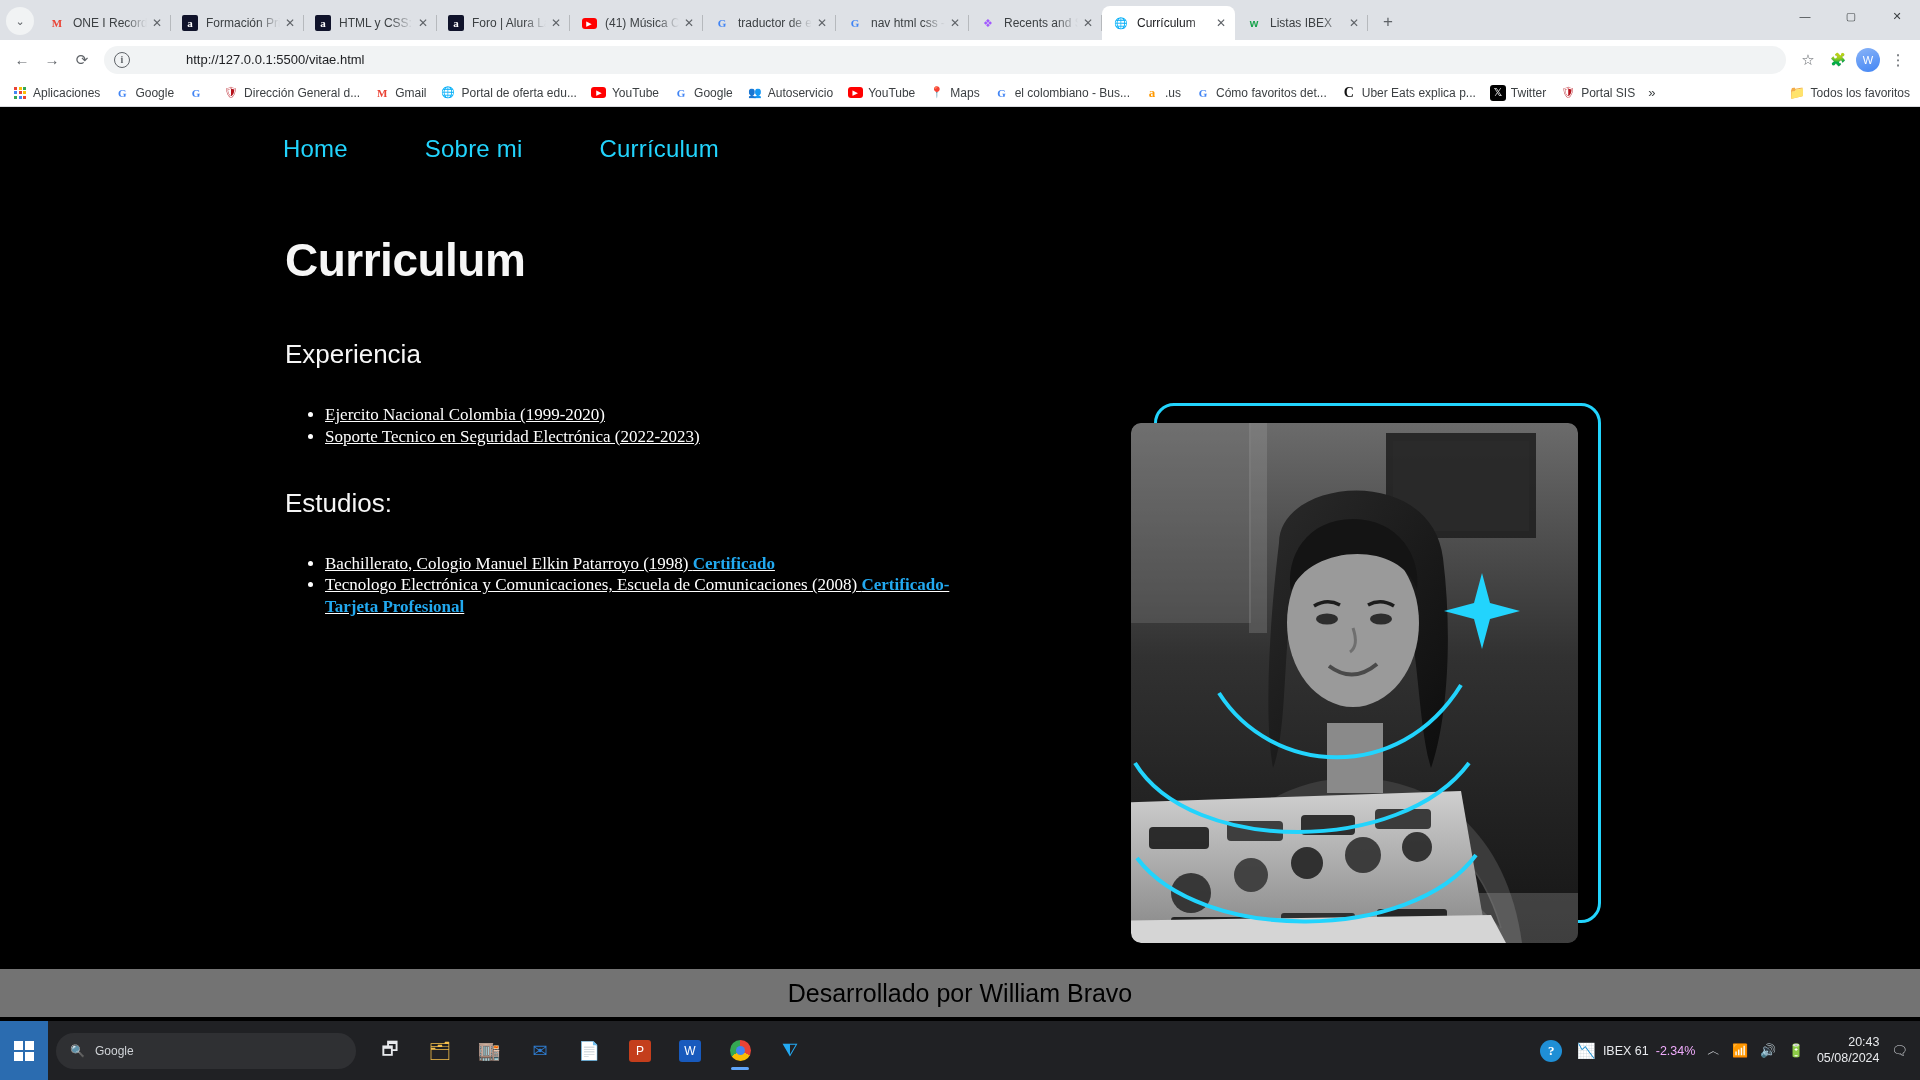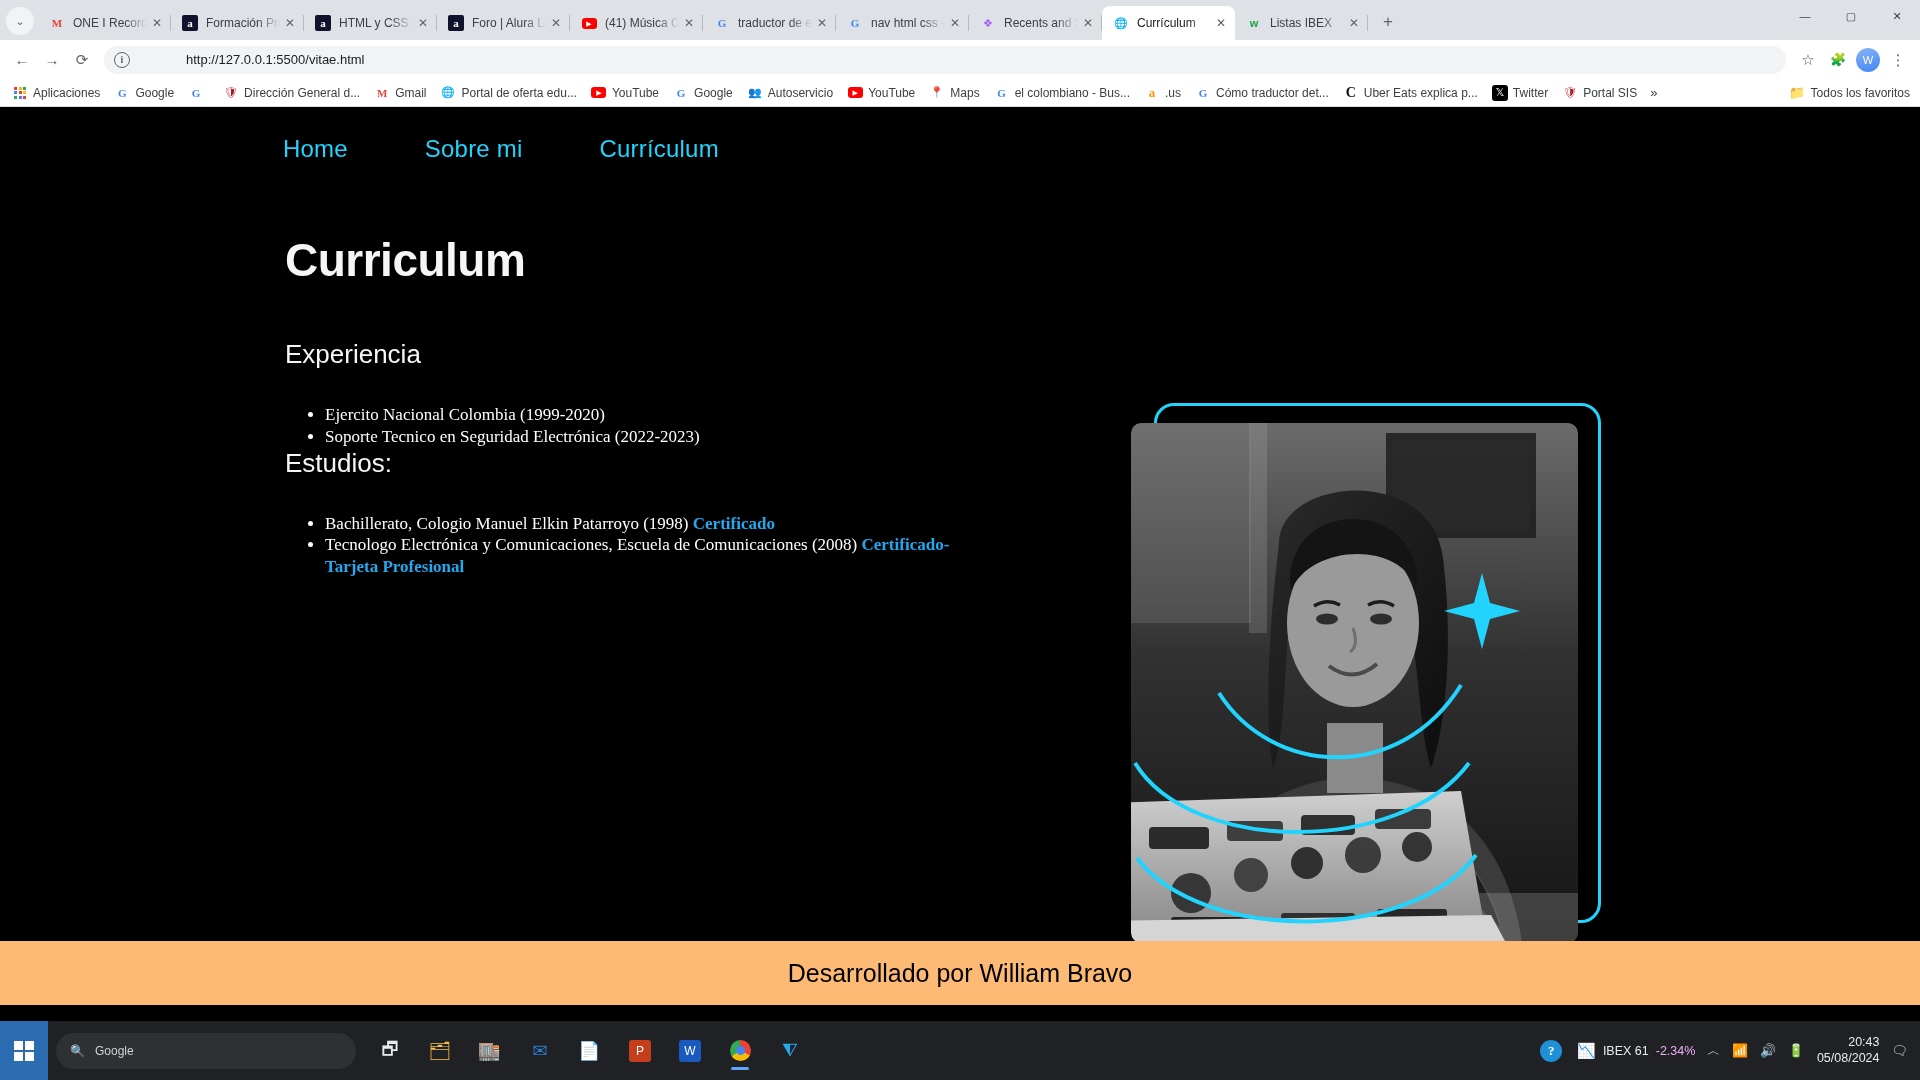--- a/index.html
+++ b/index.html
@@ -468,7 +468,7 @@
     </div>
     <div class="bm">
       <span class="bmi fi-g">G</span>
-      <span>Cómo traductor det...</span>
+      <span>Cómo favoritos det...</span>
     </div>
     <div class="bm">
       <span class="bmi" style="color:#111;font-weight:bold;font-family:'Liberation Serif',serif;font-size:14px">C</span>

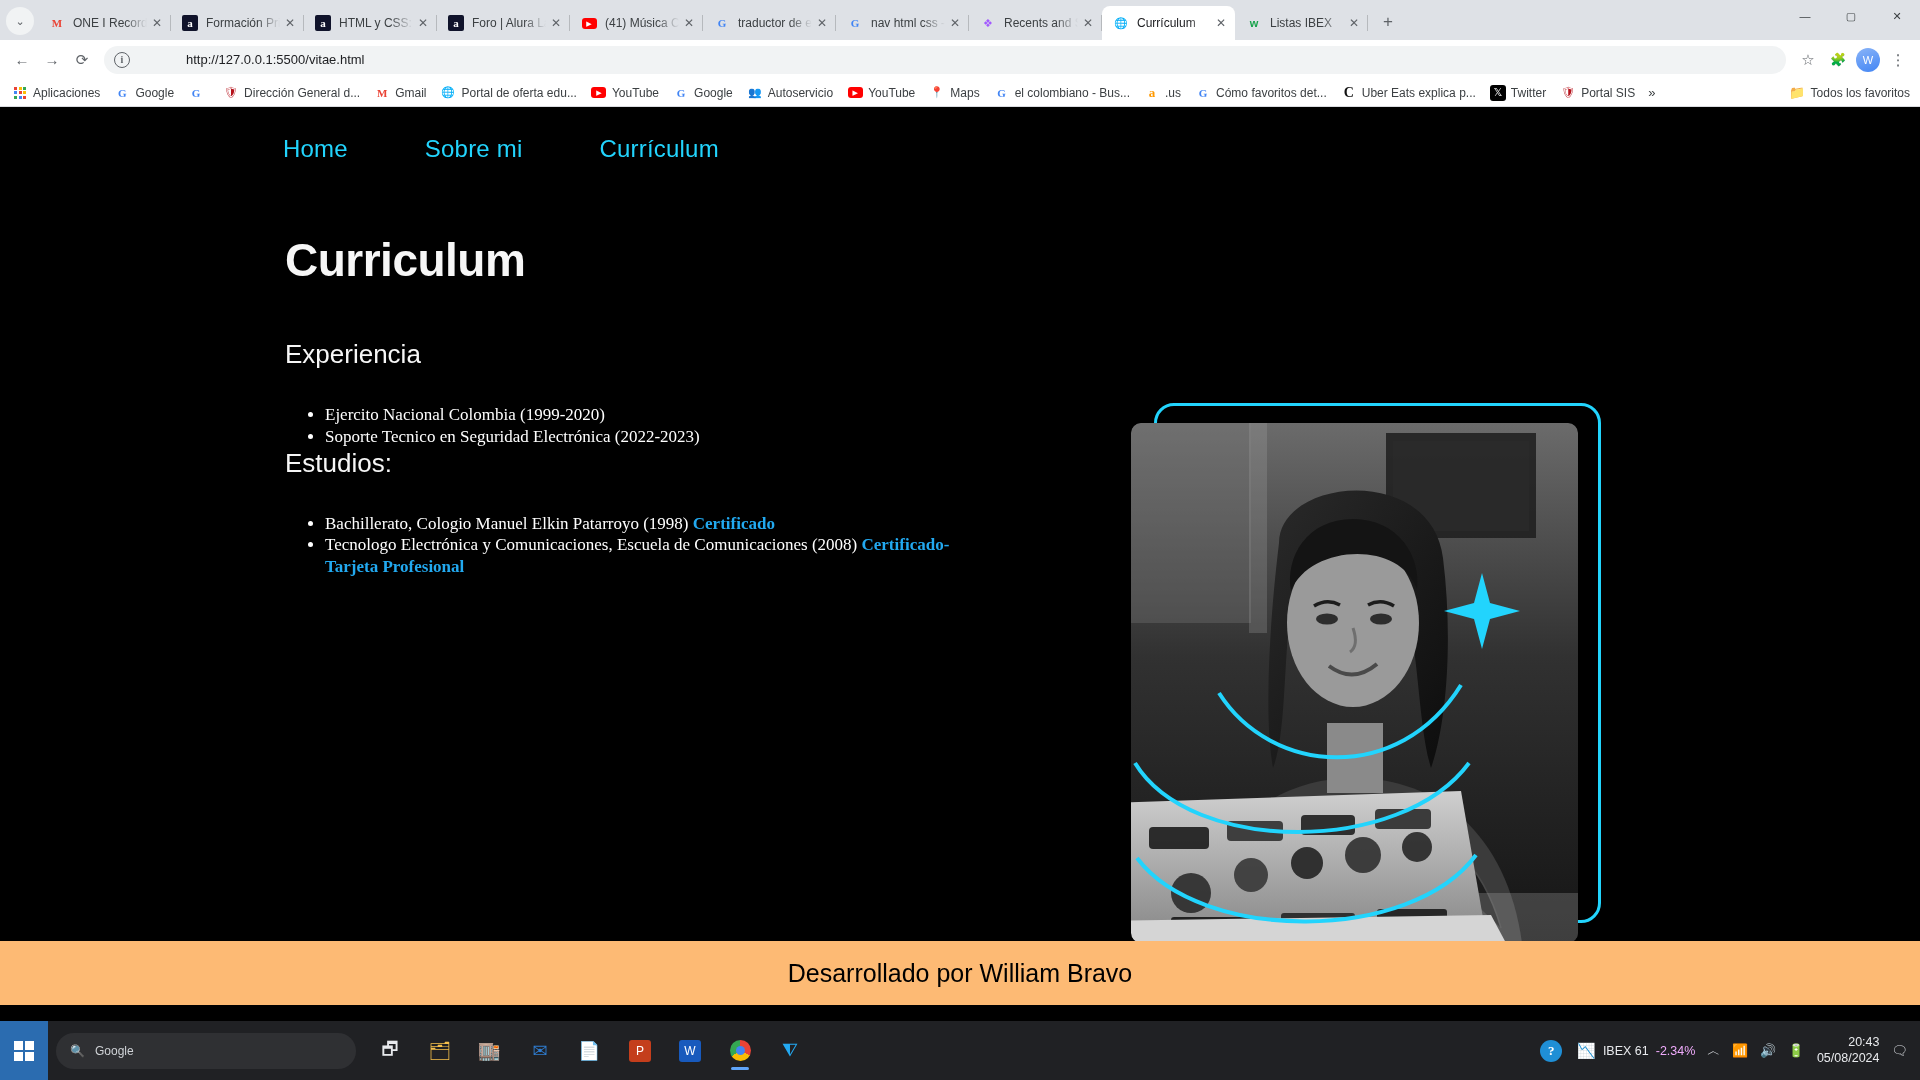--- a/index.html
+++ b/index.html
@@ -208,7 +208,7 @@
     font-size: 17px;
     line-height: 1.28;
   }
-  ul.cv-list li { margin: 0; }
+  ul.cv-list li { margin: 0; text-decoration: underline; }
   ul.cv-list a {
     color: #22a9f0;
     font-weight: bold;

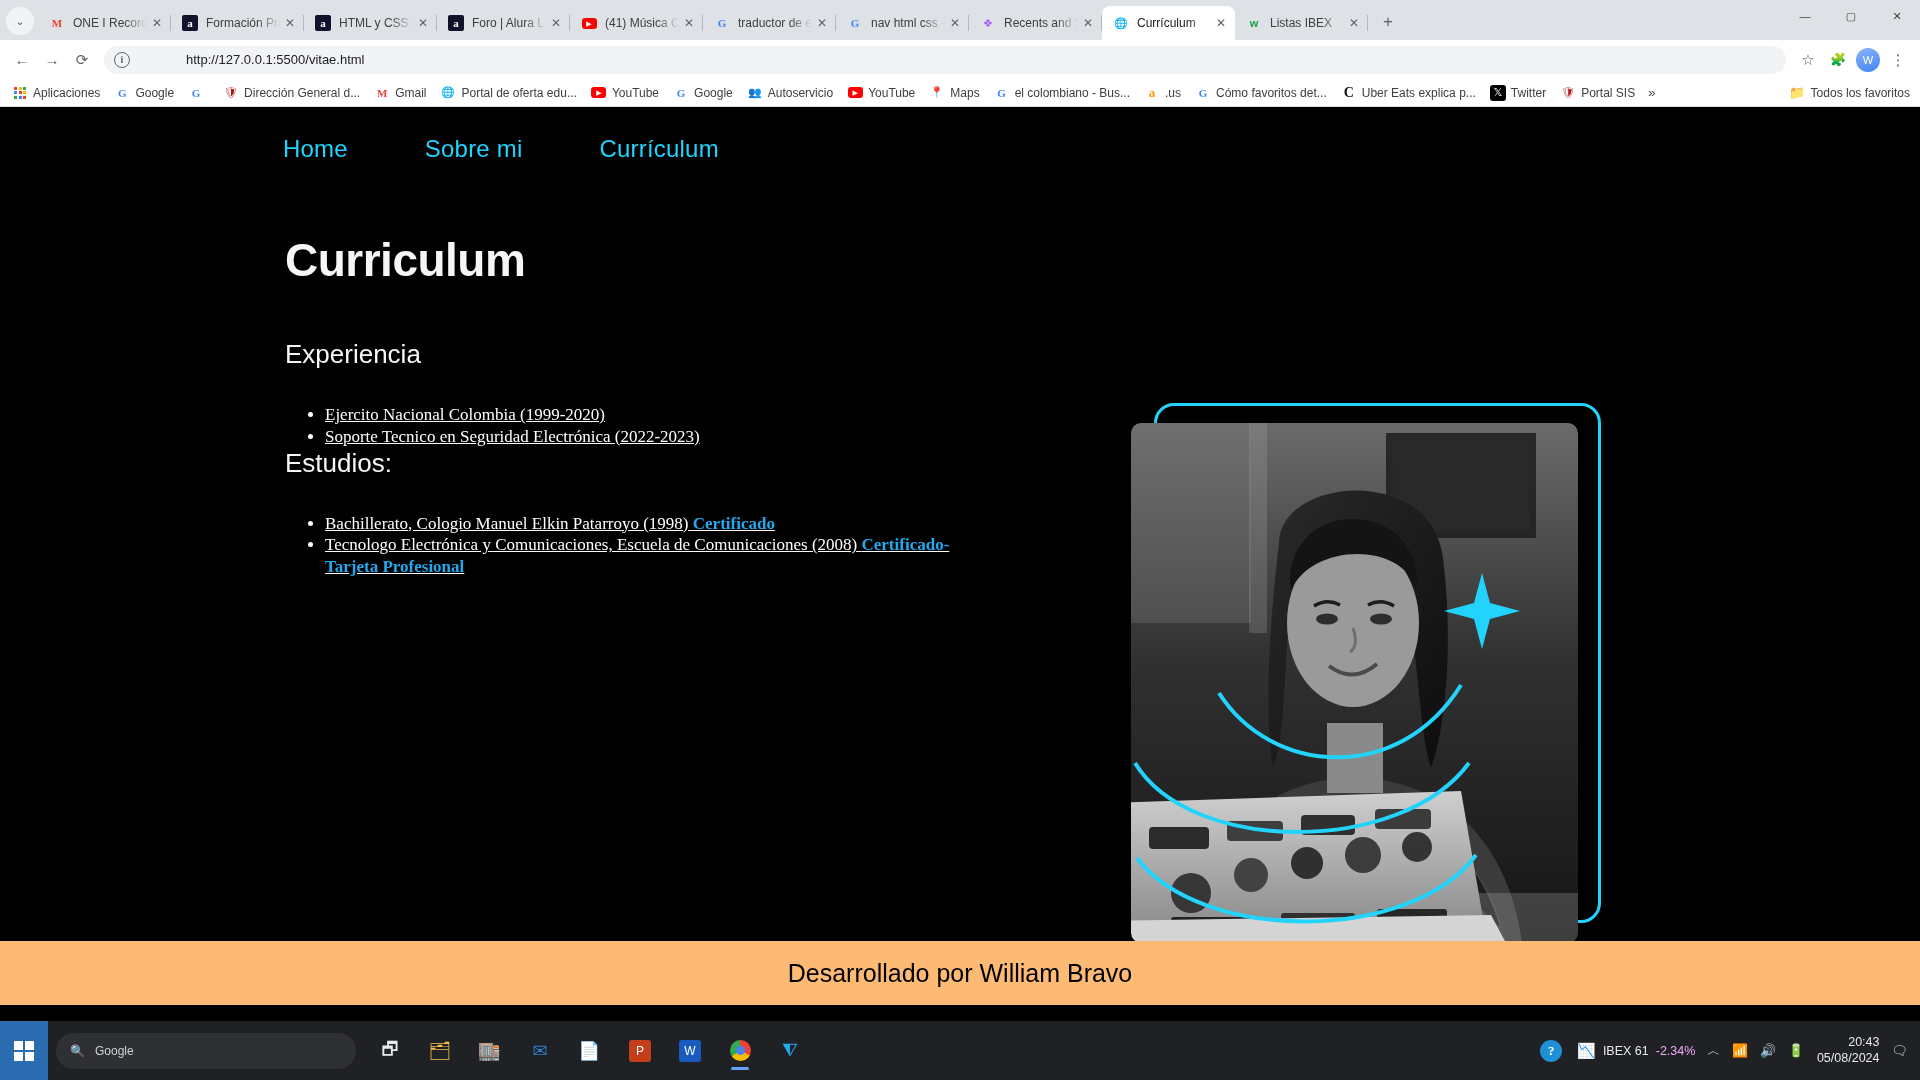--- a/index.html
+++ b/index.html
@@ -198,7 +198,7 @@
     font-weight: normal;
     margin-bottom: 34px;
   }
-  .subtitle.second { }
+  .subtitle.second { margin-top: 40px; }
   ul.cv-list {
     list-style: disc;
     padding-left: 40px;

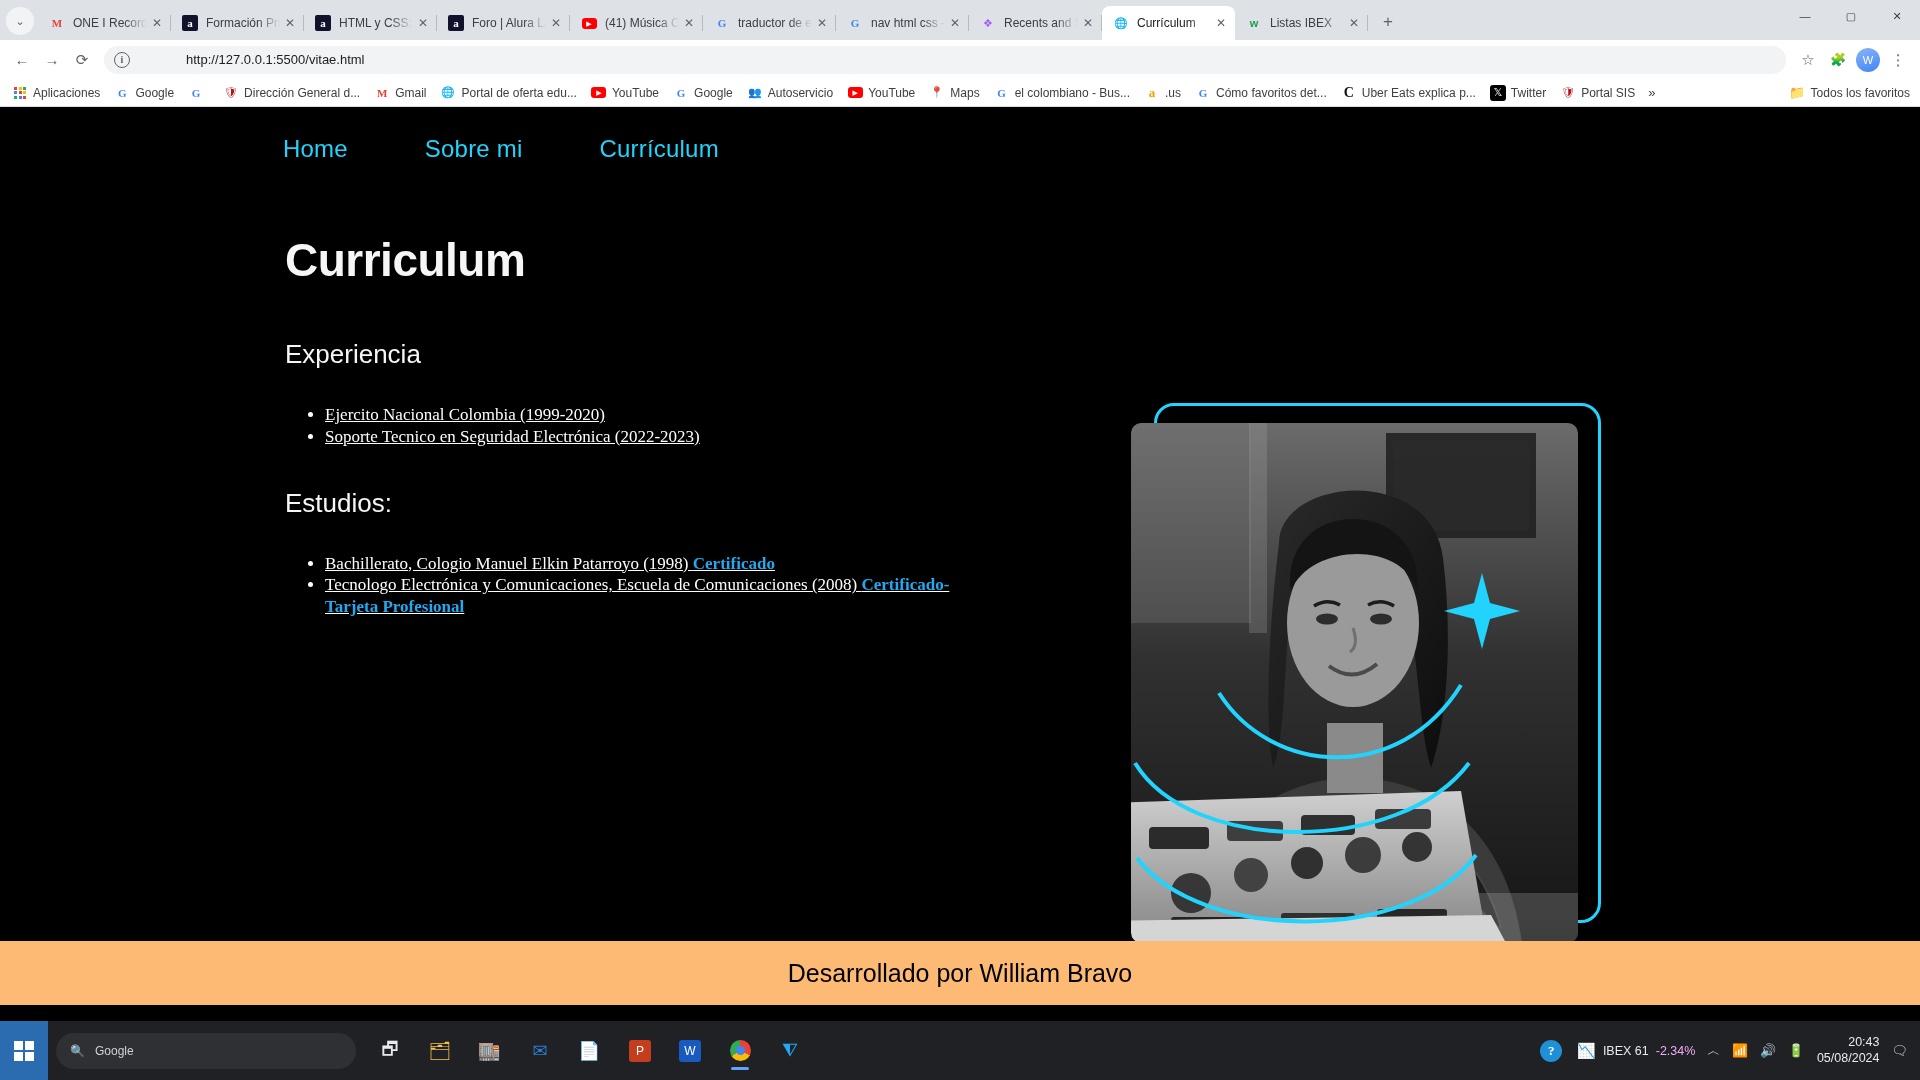--- a/index.html
+++ b/index.html
@@ -242,10 +242,10 @@
   .photo svg { display:block; }
   .footer {
     position: absolute;
-    left: 0; bottom: 16px;
+    left: 0; bottom: 4px;
     width: 1920px;
-    height: 64px;
-    background: #fdba74;
+    height: 48px;
+    background: #737373;
     display: flex;
     align-items: center;
     justify-content: center;

